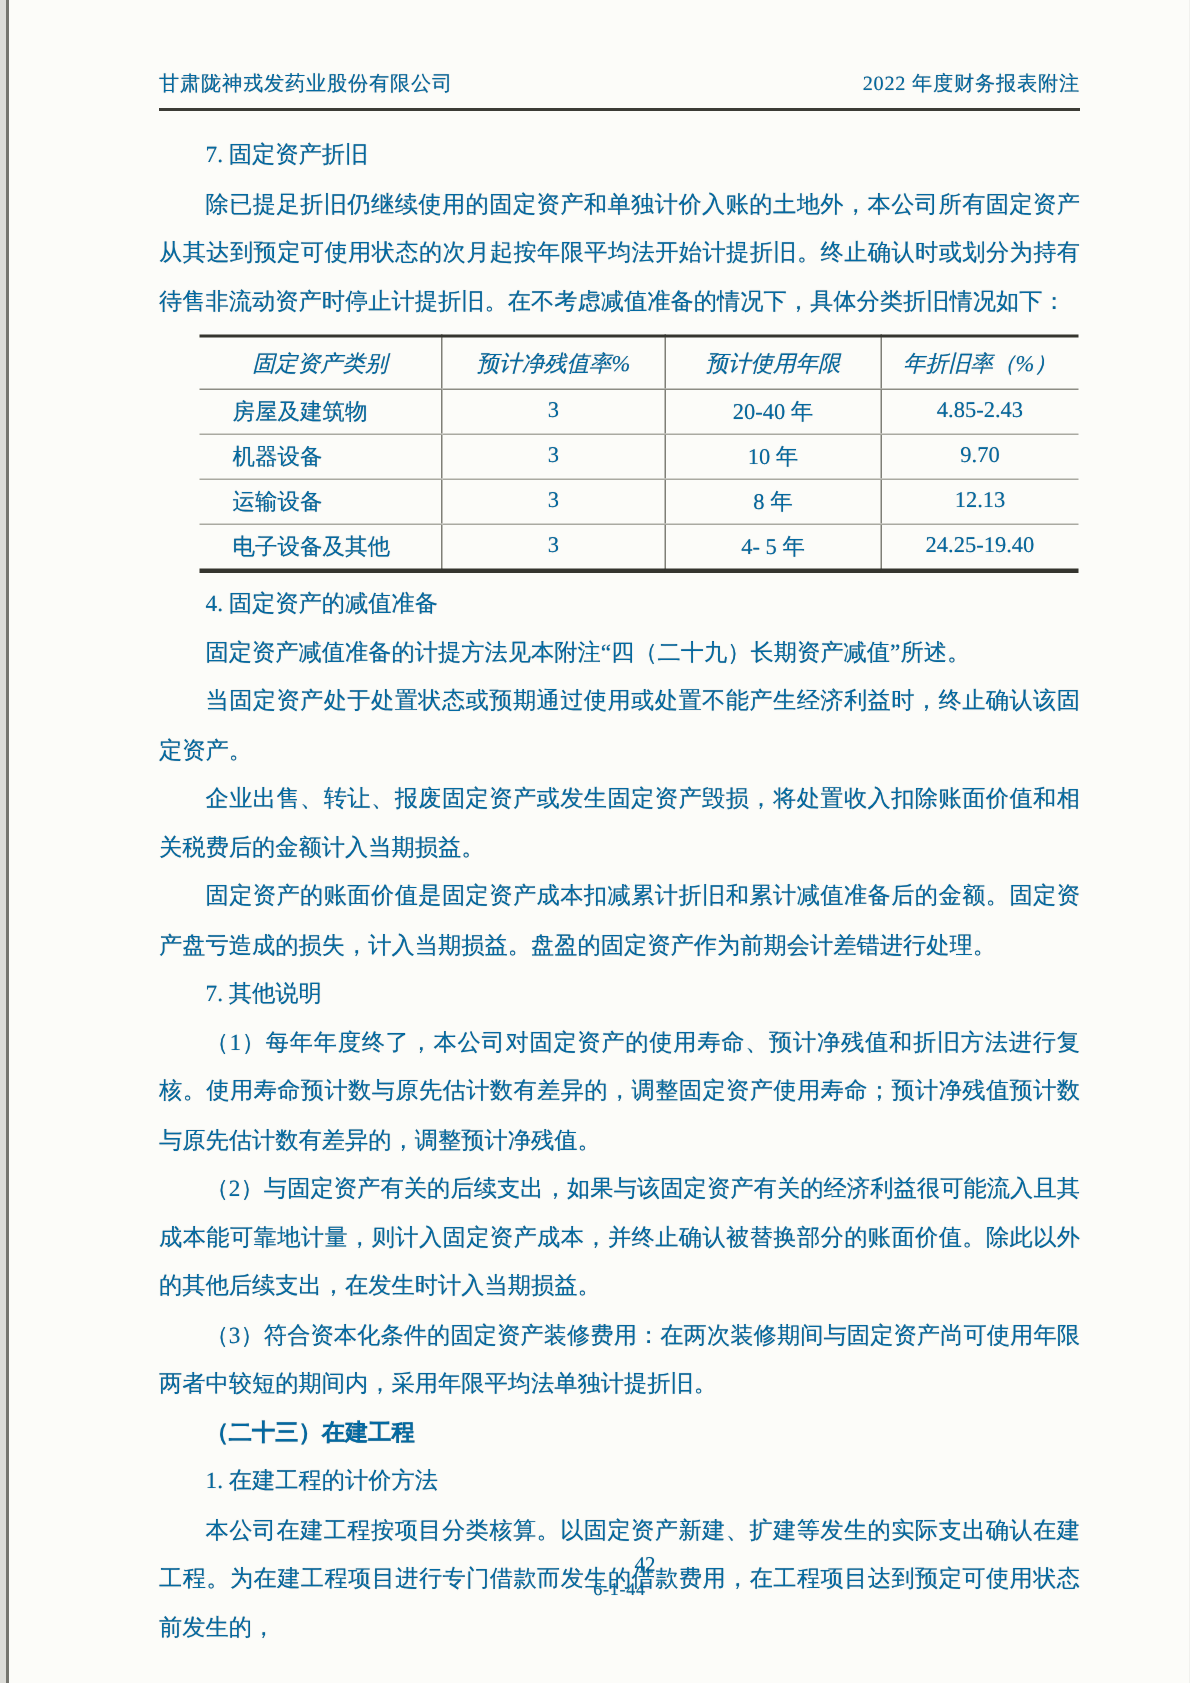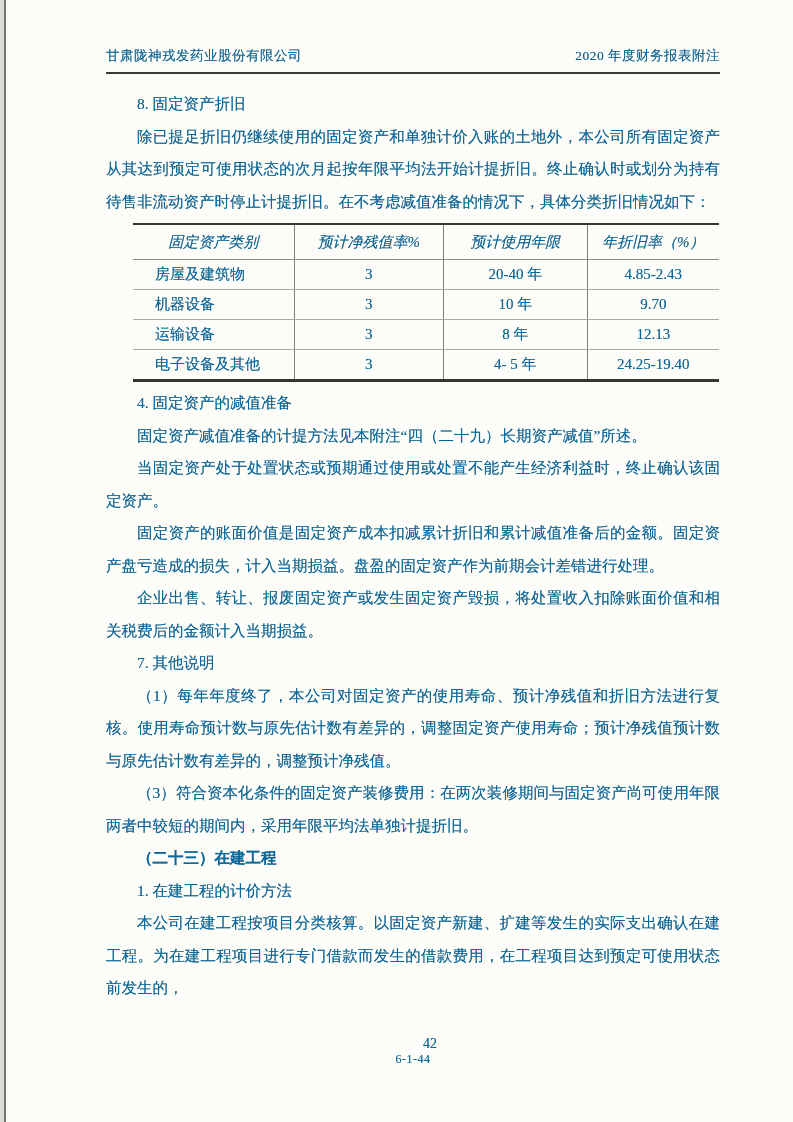--- a/index.html
+++ b/index.html
@@ -64,7 +64,7 @@
 
   <div class="page-header">
     <span>甘肃陇神戎发药业股份有限公司</span>
-    <span>2020 年度财务报表附注</span>
+    <span>2022 年度财务报表附注</span>
   </div>
 
   <div class="content">

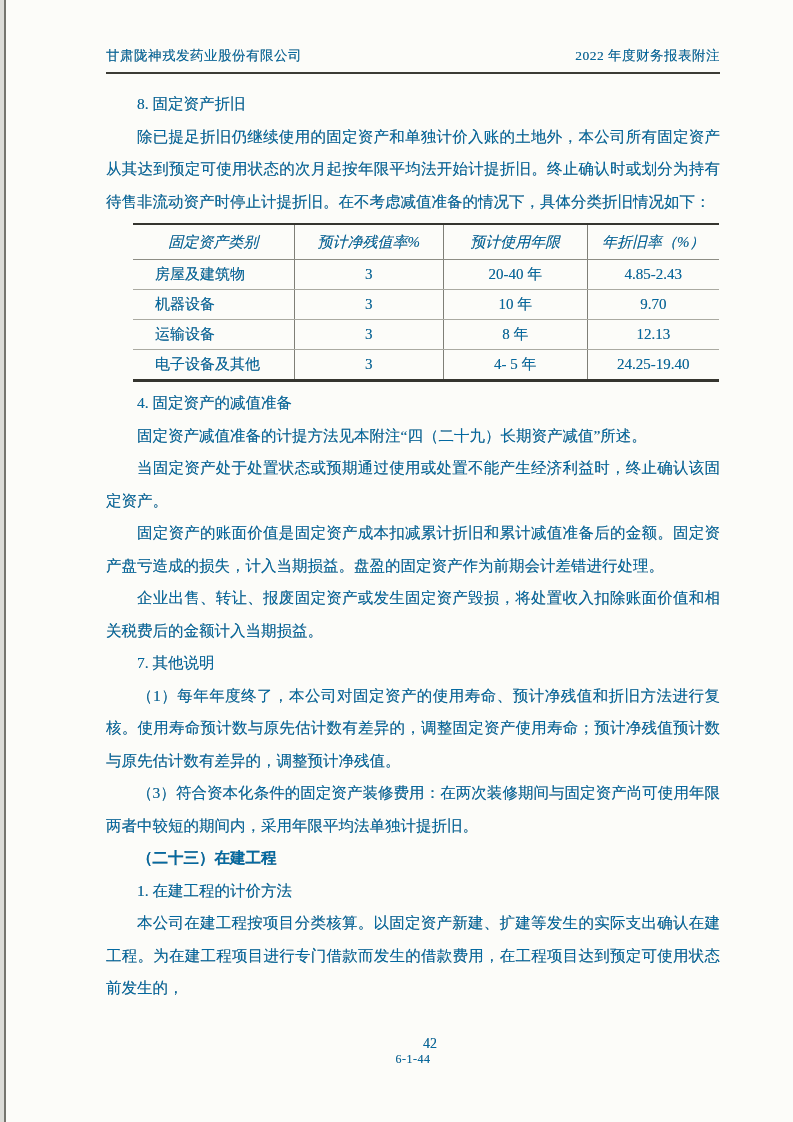--- a/index.html
+++ b/index.html
@@ -68,7 +68,7 @@
   </div>
 
   <div class="content">
-    <h3>8. 固定资产折旧</h3>
+    <h3>7. 固定资产折旧</h3>
     <p>除已提足折旧仍继续使用的固定资产和单独计价入账的土地外，本公司所有固定资产从其达到预定可使用状态的次月起按年限平均法开始计提折旧。终止确认时或划分为持有待售非流动资产时停止计提折旧。在不考虑减值准备的情况下，具体分类折旧情况如下：</p>
 
     <table class="dep-table">

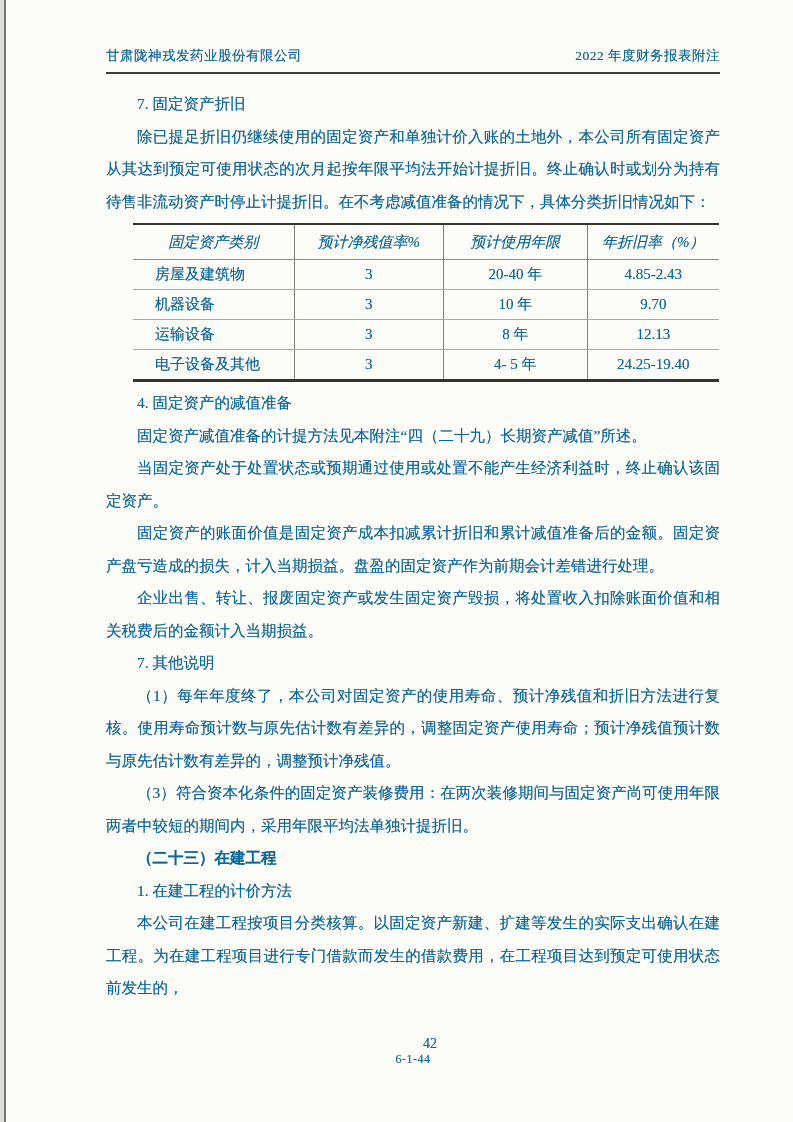--- a/index.html
+++ b/index.html
@@ -116,8 +116,8 @@
     <p>固定资产减值准备的计提方法见本附注“四（二十九）长期资产减值”所述。</p>
 
     <p>当固定资产处于处置状态或预期通过使用或处置不能产生经济利益时，终止确认该固定资产。</p>
+    <p>企业出售、转让、报废固定资产或发生固定资产毁损，将处置收入扣除账面价值和相关税费后的金额计入当期损益。</p>
     <p>固定资产的账面价值是固定资产成本扣减累计折旧和累计减值准备后的金额。固定资产盘亏造成的损失，计入当期损益。盘盈的固定资产作为前期会计差错进行处理。</p>
-    <p>企业出售、转让、报废固定资产或发生固定资产毁损，将处置收入扣除账面价值和相关税费后的金额计入当期损益。</p>
 
     <h3>7. 其他说明</h3>
     <p>（1）每年年度终了，本公司对固定资产的使用寿命、预计净残值和折旧方法进行复核。使用寿命预计数与原先估计数有差异的，调整固定资产使用寿命；预计净残值预计数与原先估计数有差异的，调整预计净残值。</p>

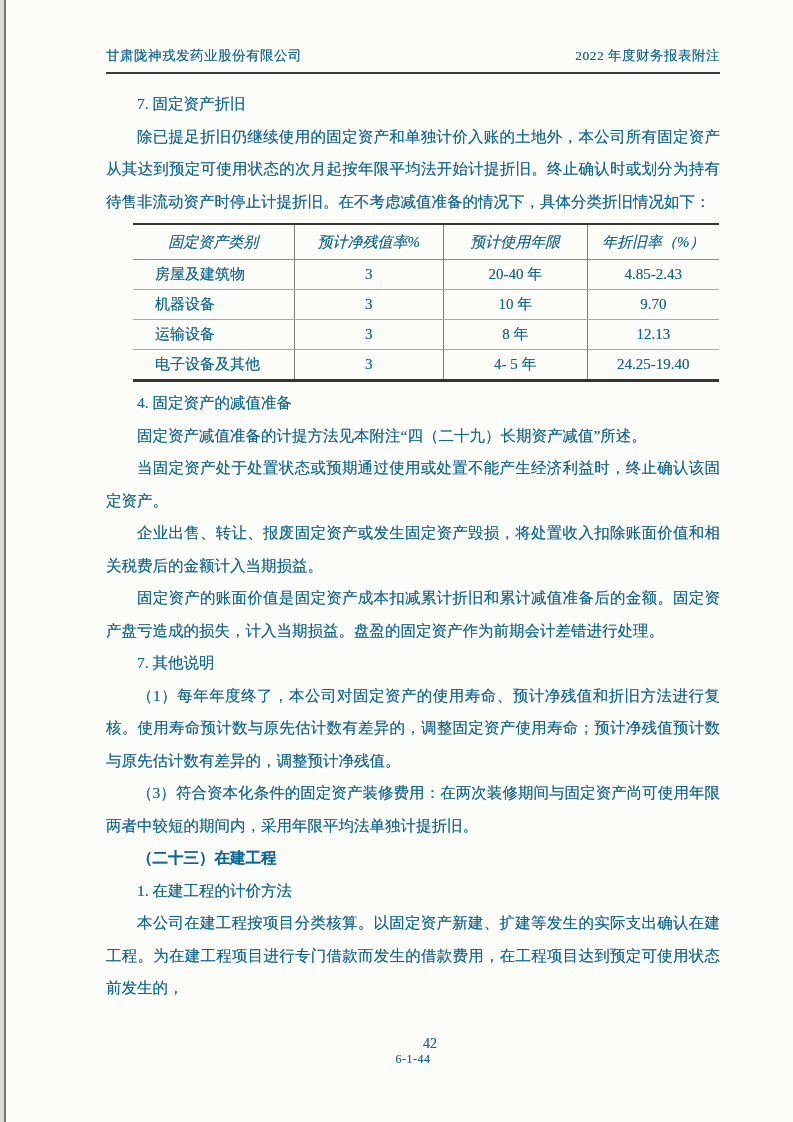--- a/index.html
+++ b/index.html
@@ -121,6 +121,7 @@
 
     <h3>7. 其他说明</h3>
     <p>（1）每年年度终了，本公司对固定资产的使用寿命、预计净残值和折旧方法进行复核。使用寿命预计数与原先估计数有差异的，调整固定资产使用寿命；预计净残值预计数与原先估计数有差异的，调整预计净残值。</p>
+    <p>（2）与固定资产有关的后续支出，如果与该固定资产有关的经济利益很可能流入且其成本能可靠地计量，则计入固定资产成本，并终止确认被替换部分的账面价值。除此以外的其他后续支出，在发生时计入当期损益。</p>
     <p>（3）符合资本化条件的固定资产装修费用：在两次装修期间与固定资产尚可使用年限两者中较短的期间内，采用年限平均法单独计提折旧。</p>
 
     <h3 class="bold">（二十三）在建工程</h3>

